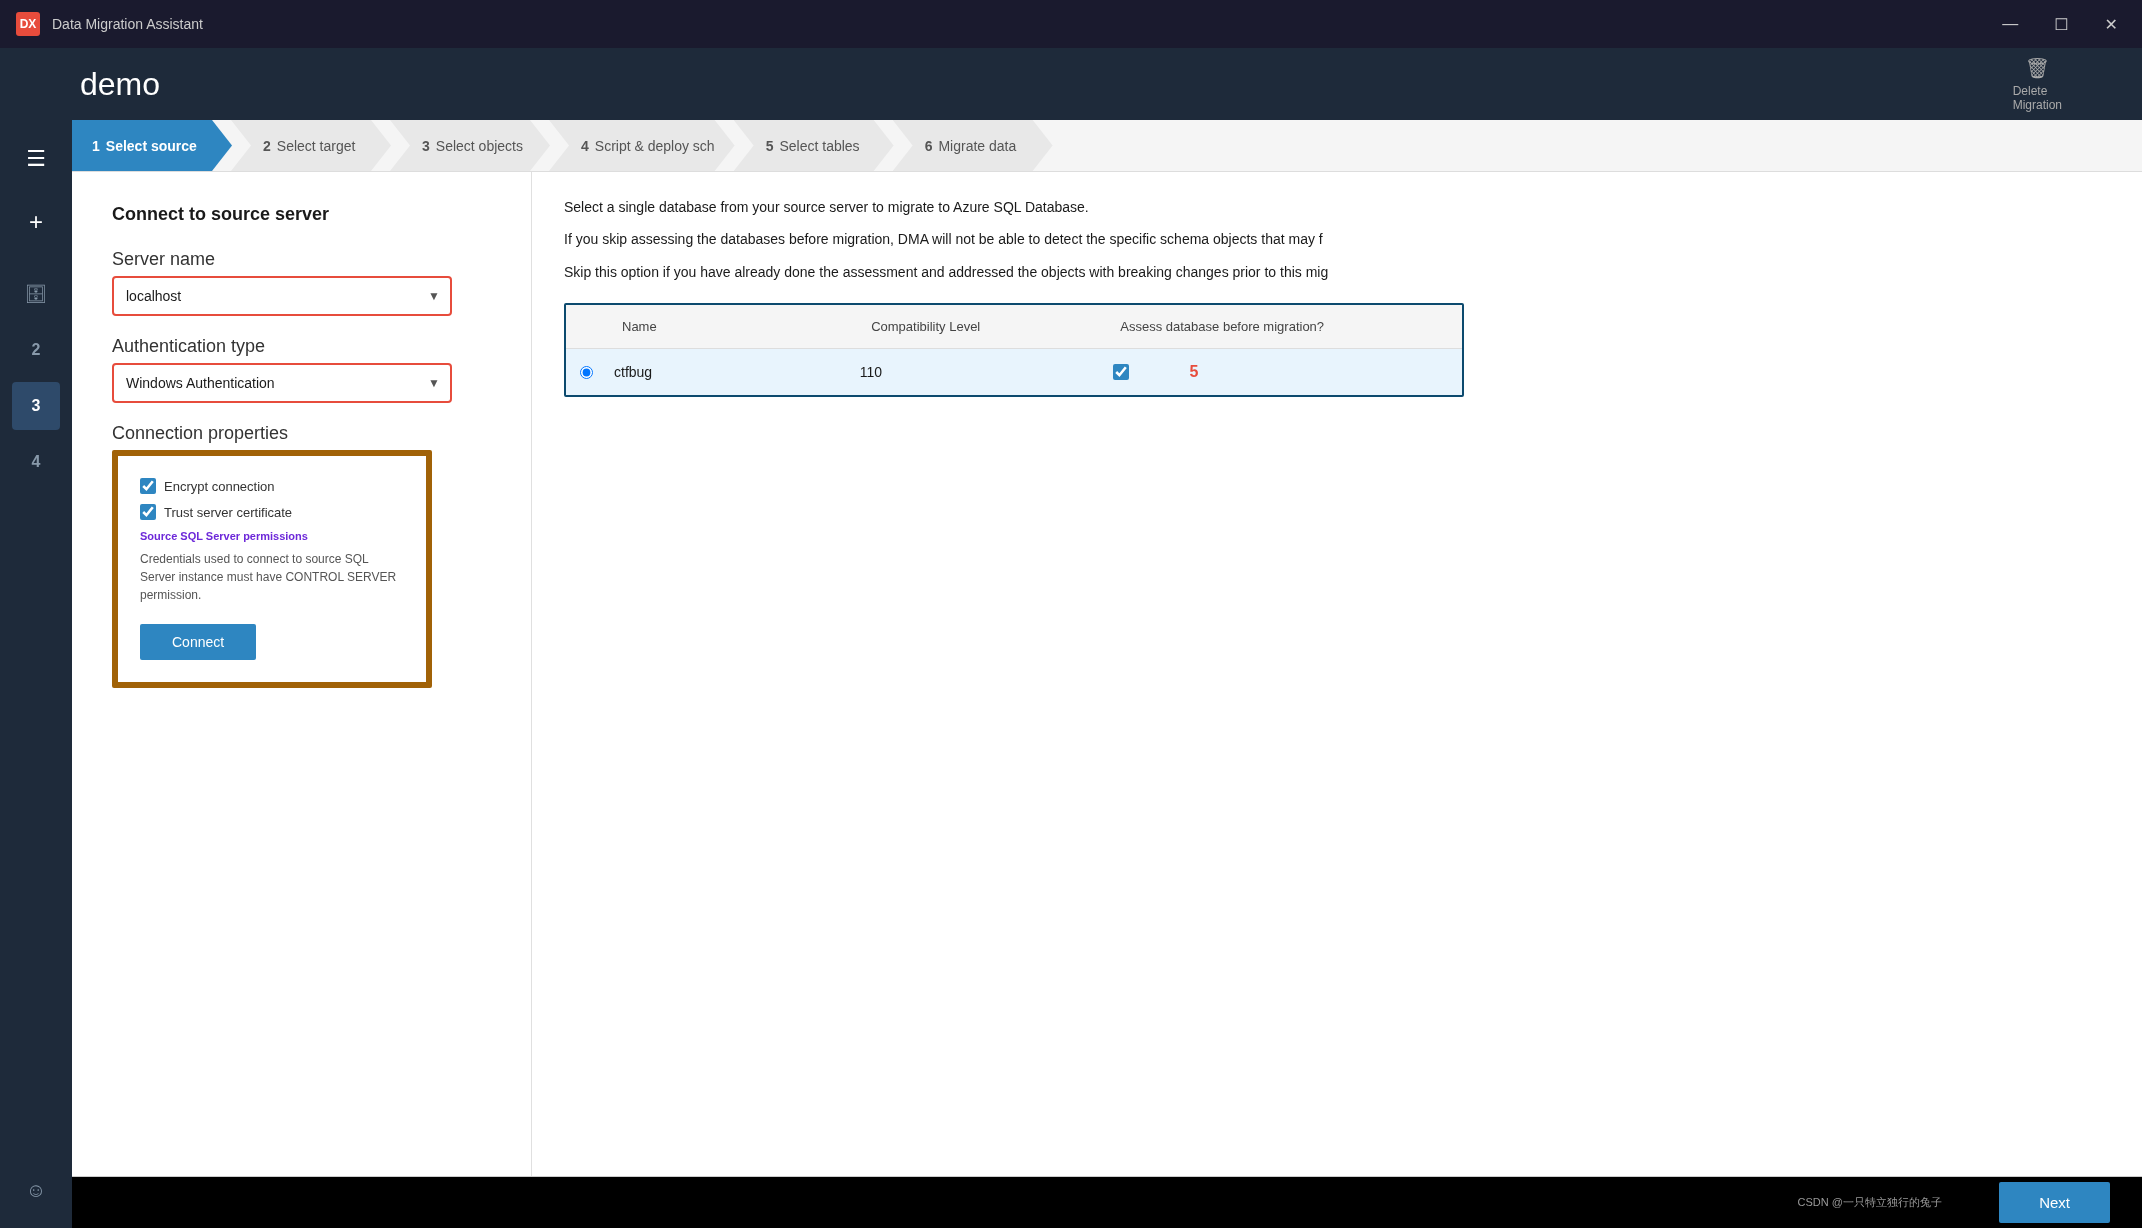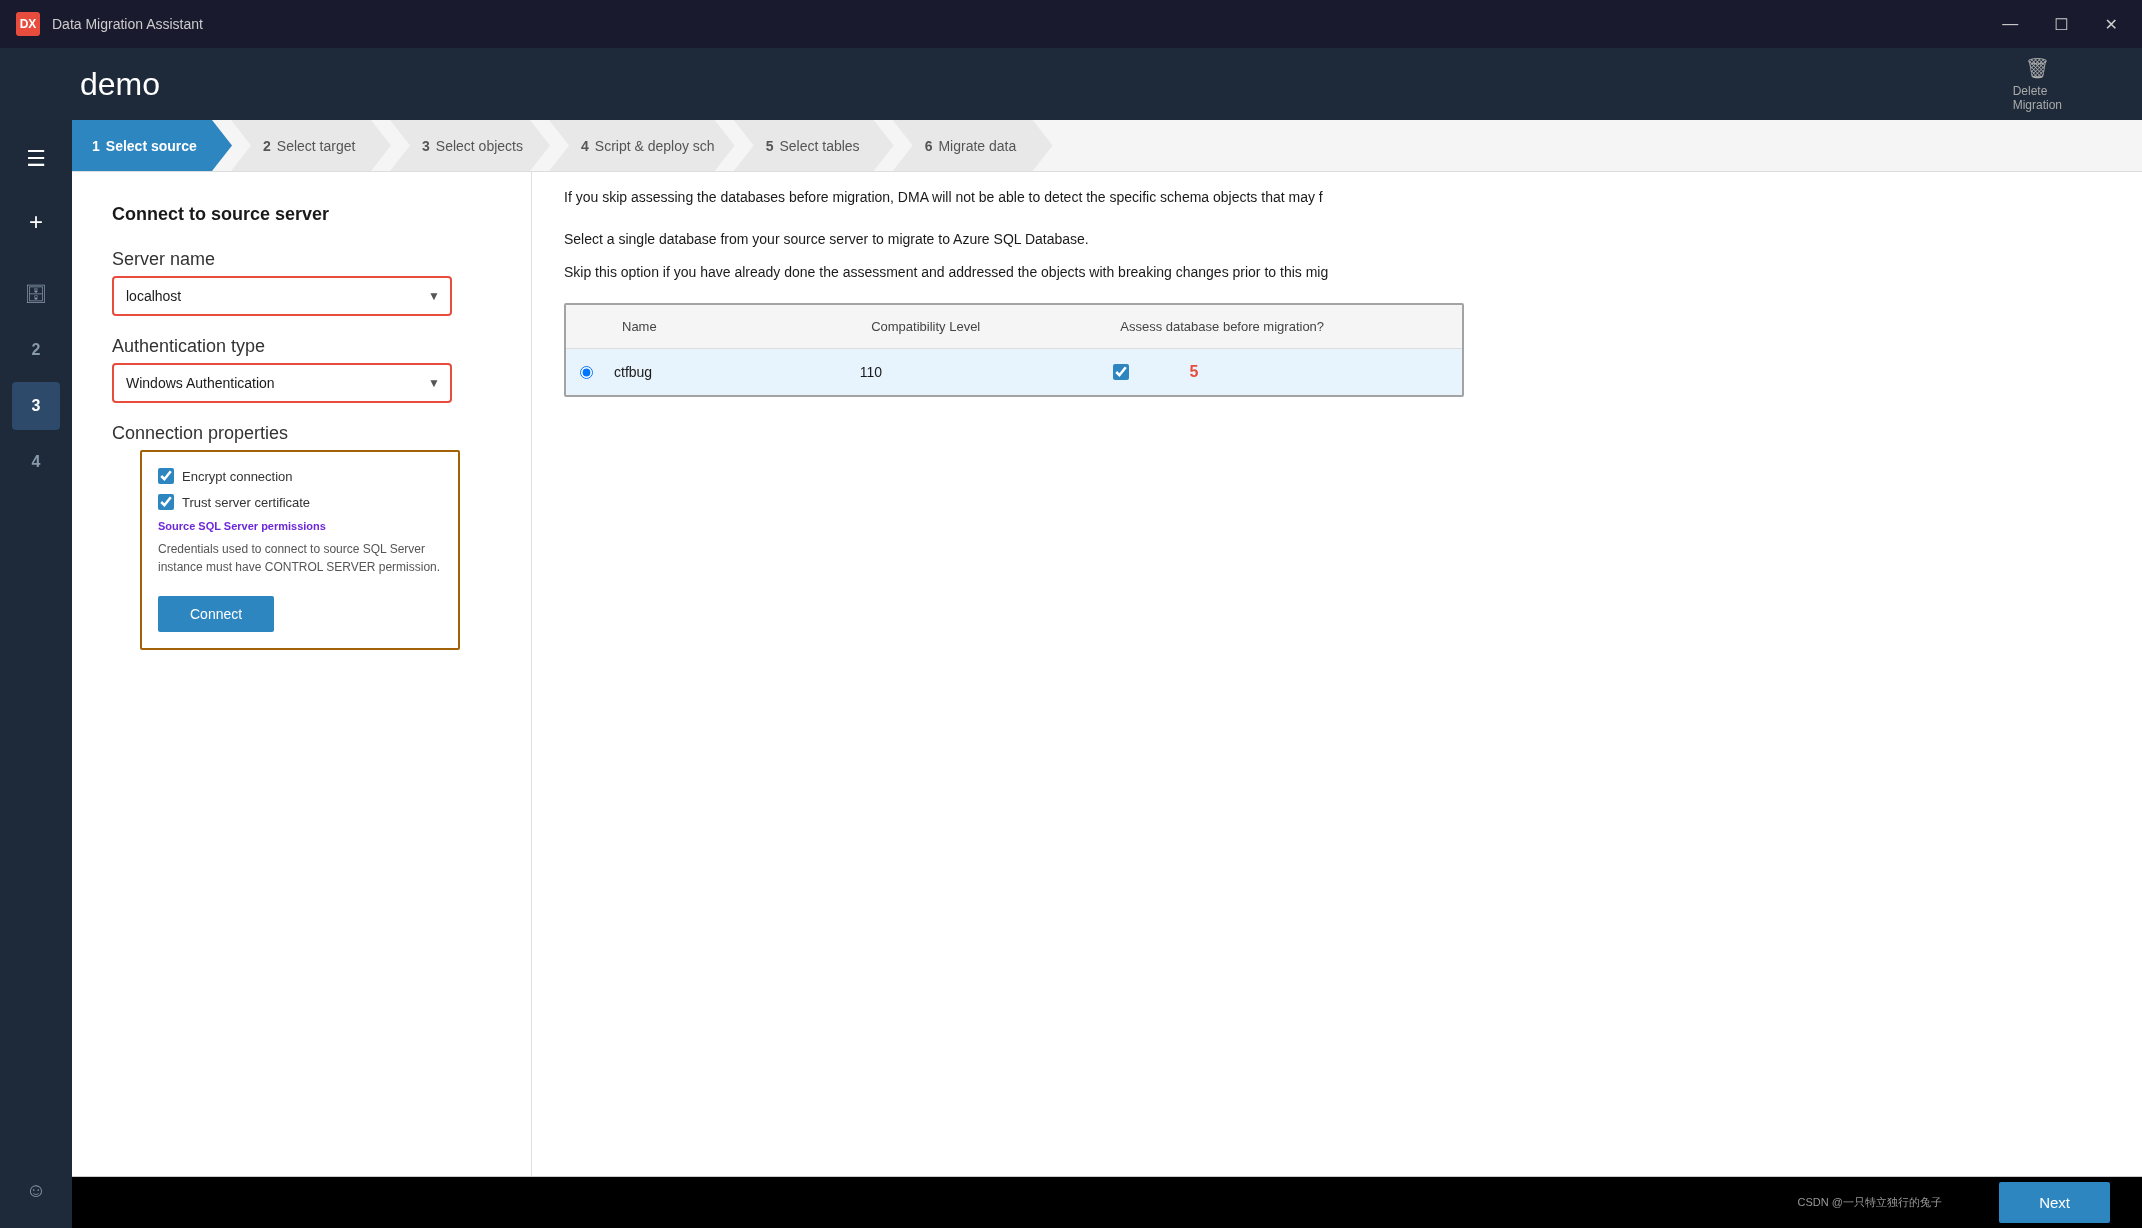--- a/index.html
+++ b/index.html
@@ -366,8 +366,8 @@
       </div>
 
       <div class="right-panel">
+        <div class="info-text">Select a single database from your source server to migrate to Azure SQL Database.</div>
         <div class="info-text" style="margin-top:-10px;">If you skip assessing the databases before migration, DMA will not be able to detect the specific schema objects that may f</div>
-        <div class="info-text">Select a single database from your source server to migrate to Azure SQL Database.</div>
         <div class="info-text" style="margin-top:-10px;">Skip this option if you have already done the assessment and addressed the objects with breaking changes prior to this mig</div>
 
         <div class="db-table">

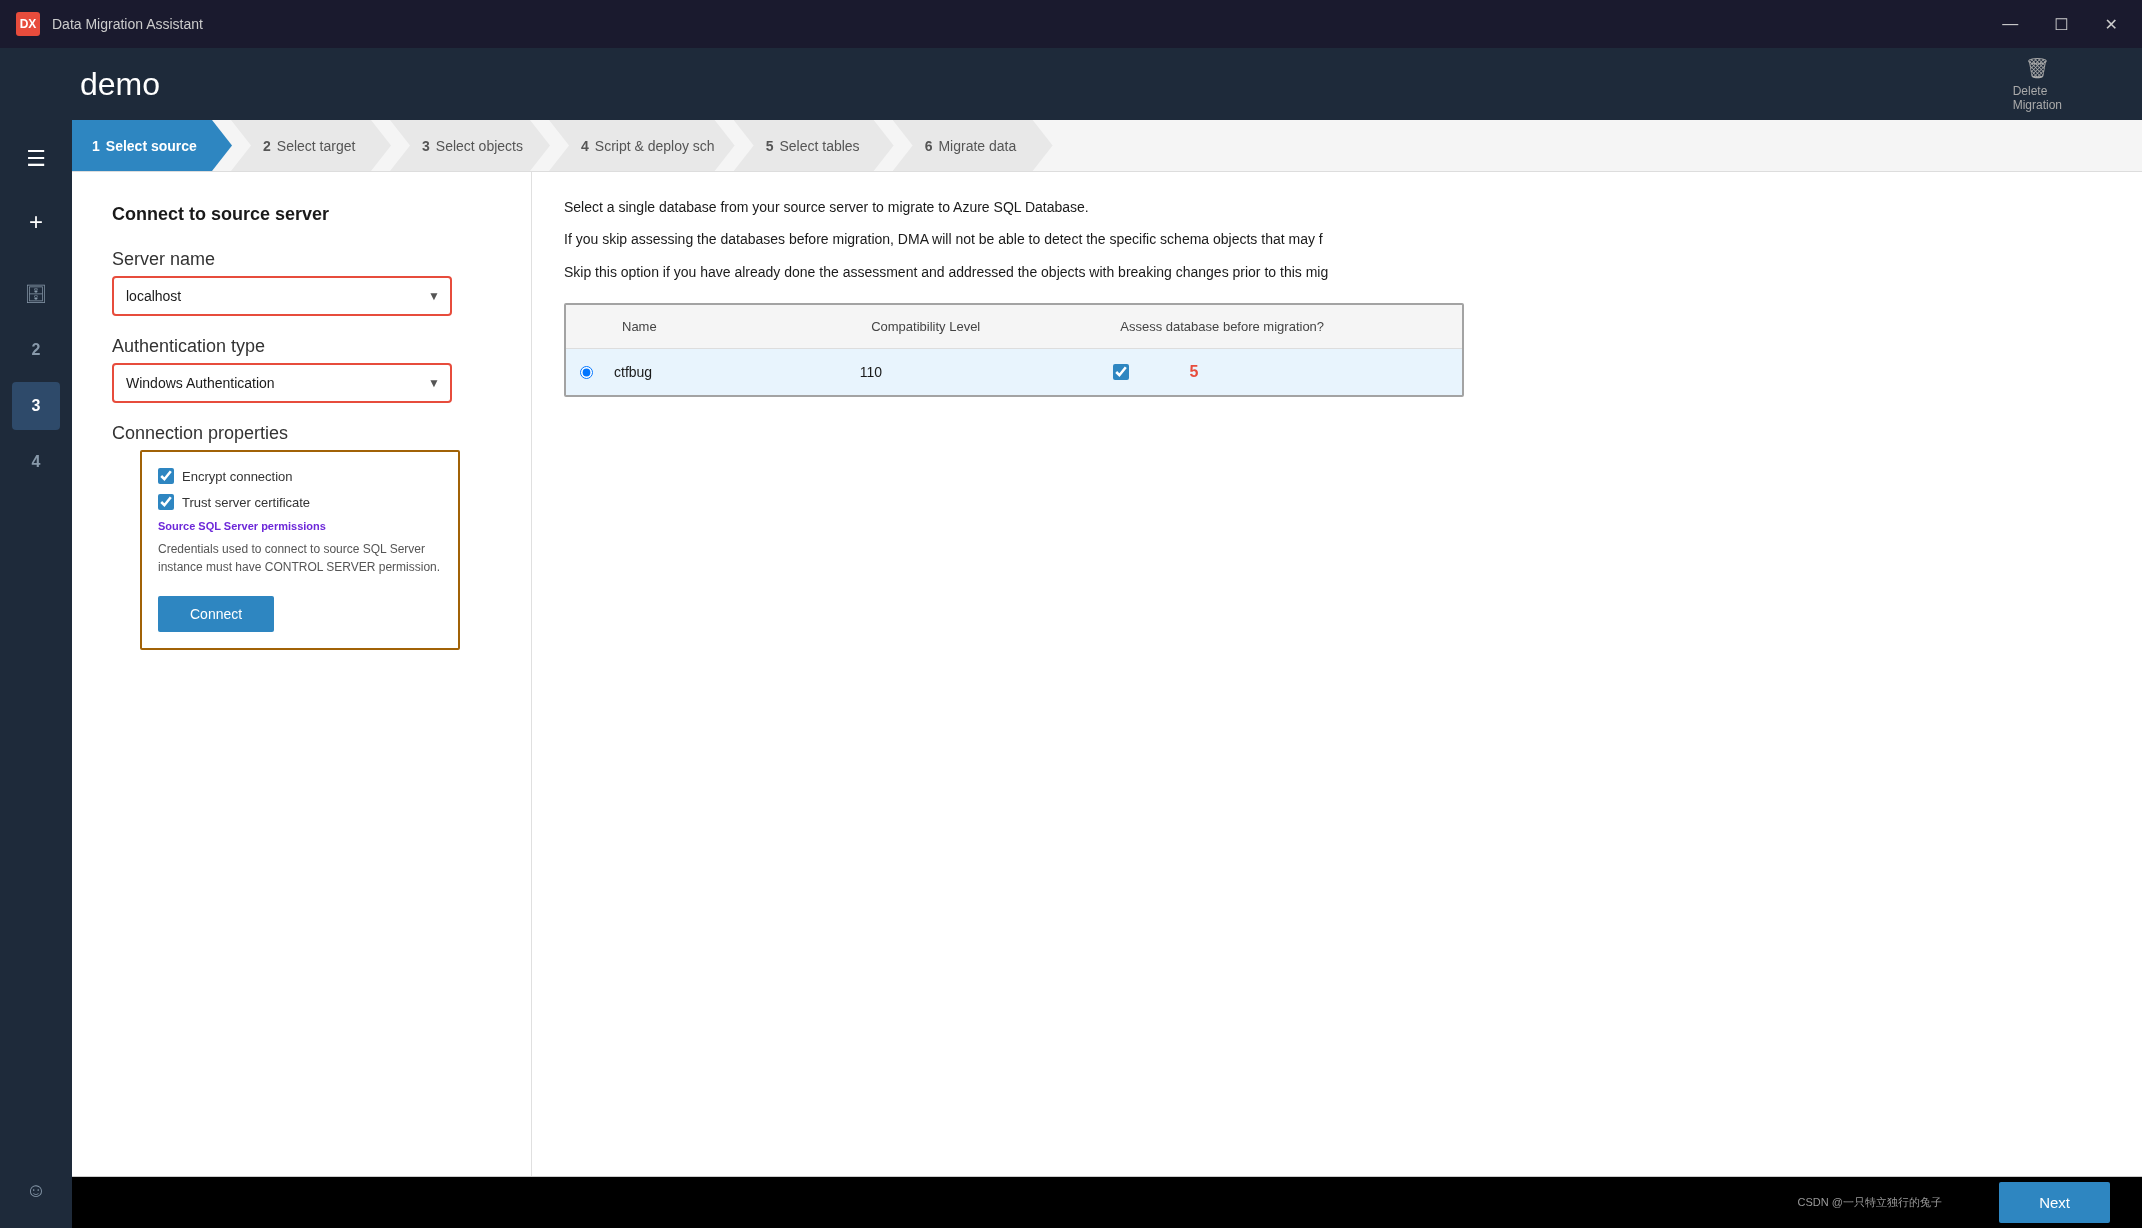--- a/index.html
+++ b/index.html
@@ -205,7 +205,7 @@
     .info-text { font-size: 14px; color: #1a1a1a; line-height: 1.6; margin-bottom: 20px; max-width: 900px; }
 
     
-    .db-table { border: 2px solid #a3a3a3; border-radius: 2px; width: 900px; }
+    .db-table { border: 2px solid #0c4a6e; border-radius: 2px; width: 900px; }
     .db-table-header {
       display: flex;
       background: #f5f5f5;

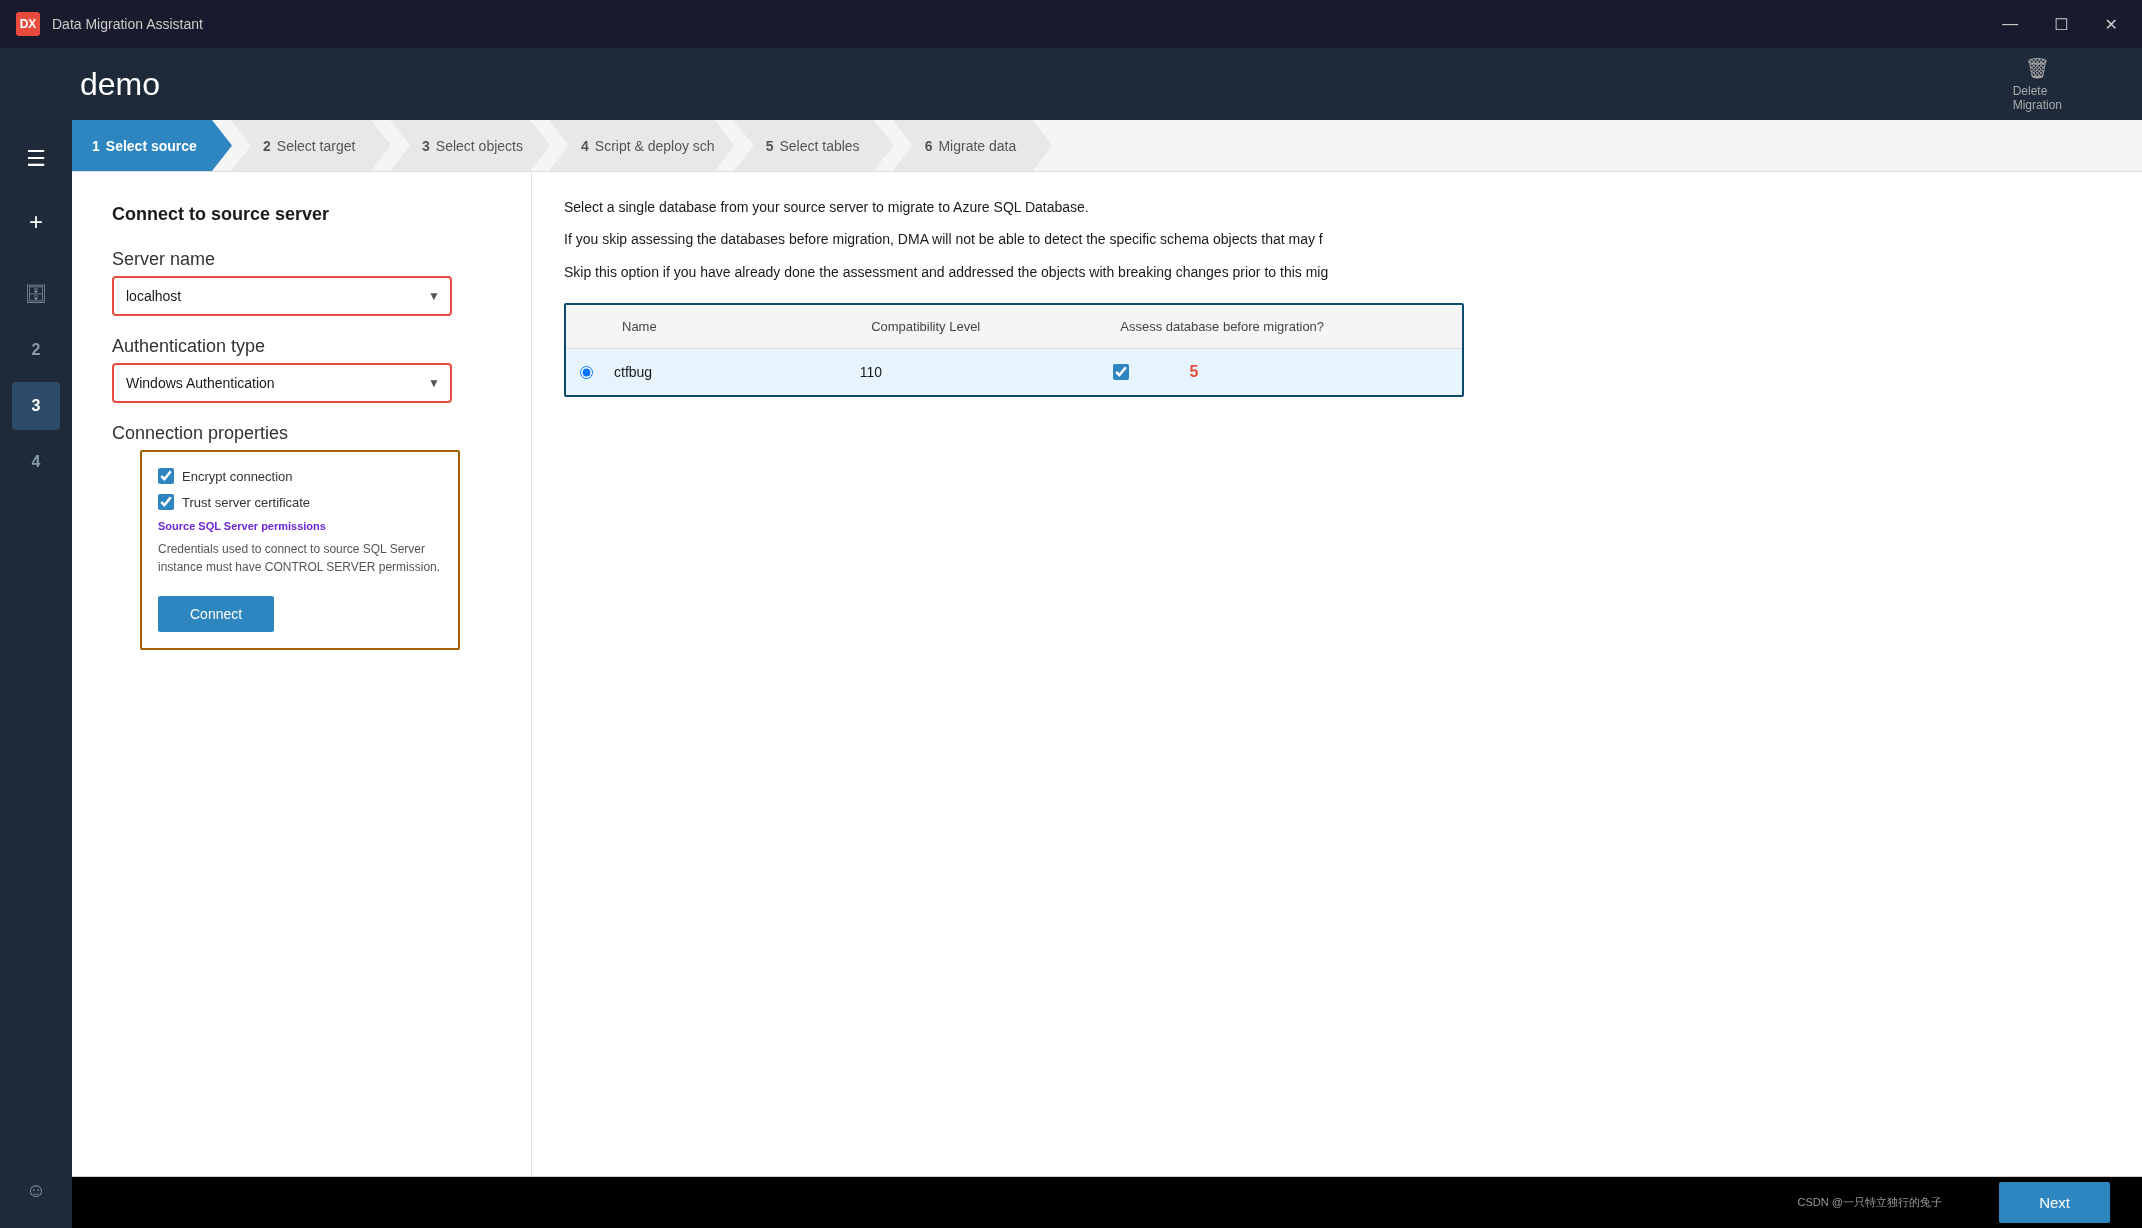--- a/index.html
+++ b/index.html
@@ -177,11 +177,10 @@
 
     .connection-props-box {
       width: 320px;
-      border: 2px solid #a16207;
+      border: 6px solid #a16207;
       border-radius: 2px;
-      padding: 16px;
+      padding: 22px;
       margin-top: 4px;
-      margin-left: 28px;
     }
     .checkbox-row { display: flex; align-items: center; gap: 8px; margin-bottom: 10px; }
     .checkbox-row input[type="checkbox"] { width: 16px; height: 16px; cursor: pointer; accent-color: #2e86c1; }

